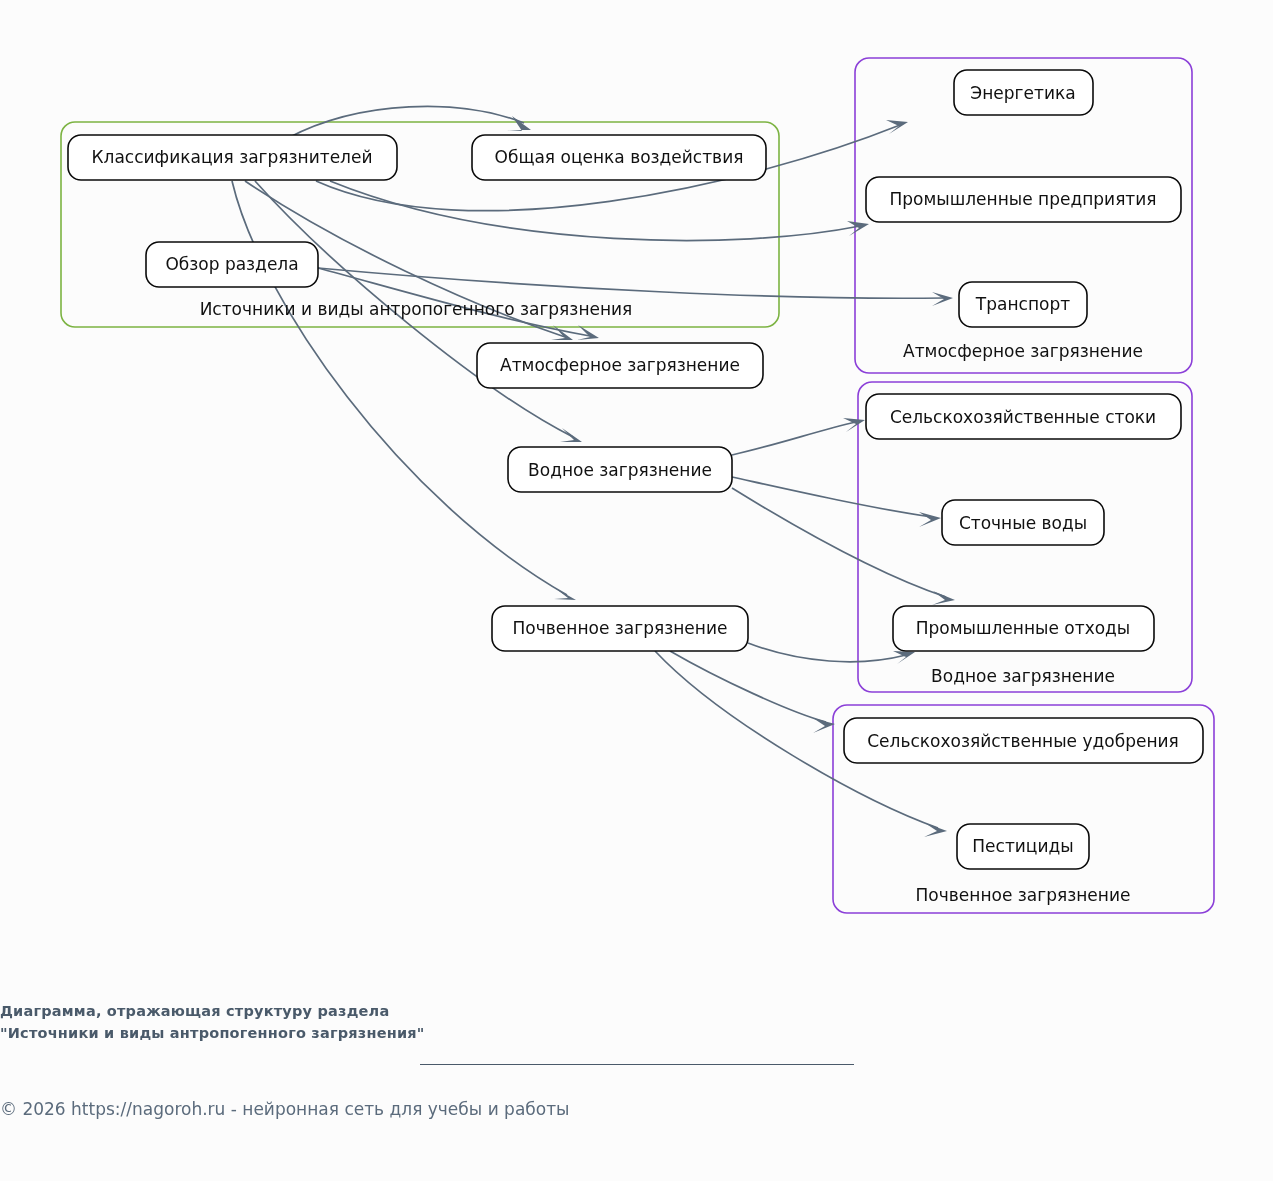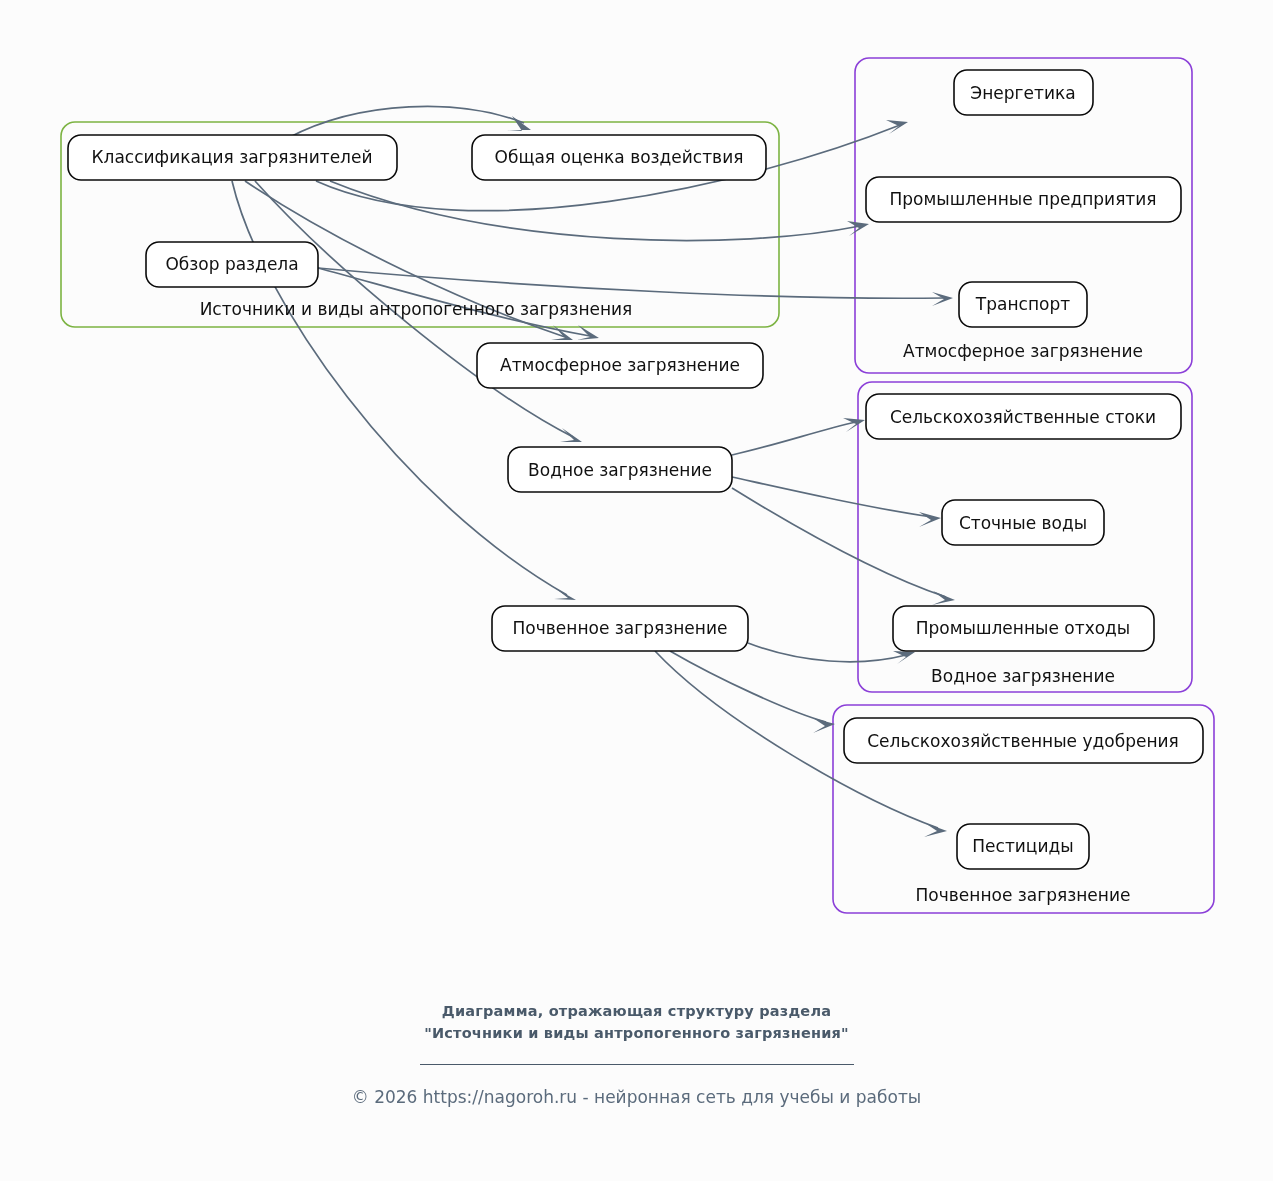--- a/index.html
+++ b/index.html
@@ -66,7 +66,6 @@
     left: 0;
     right: 0;
     top: 1000px;
-    text-align: center;
   }
   .footer-title {
     font-family: "DejaVu Sans", sans-serif;

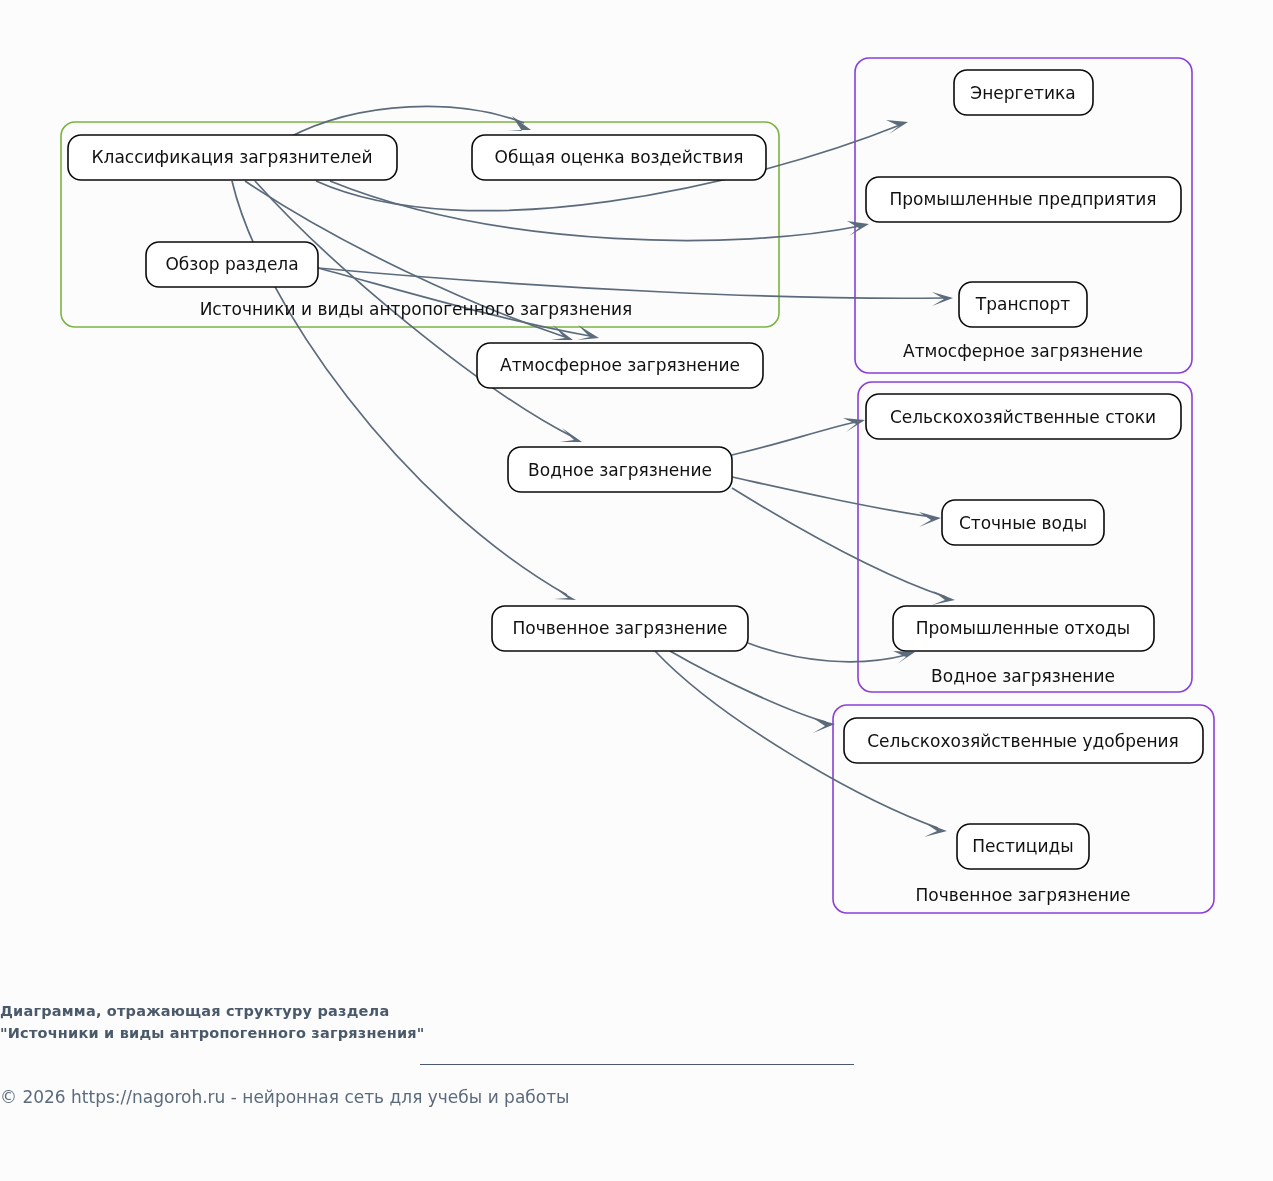--- a/index.html
+++ b/index.html
@@ -88,7 +88,7 @@
     font-family: "DejaVu Sans", sans-serif;
     font-size: 17px;
     color: #5b6b7c;
-    margin-top: 22px;
+    margin-top: 34px;
   }
 </style>
 </head>

